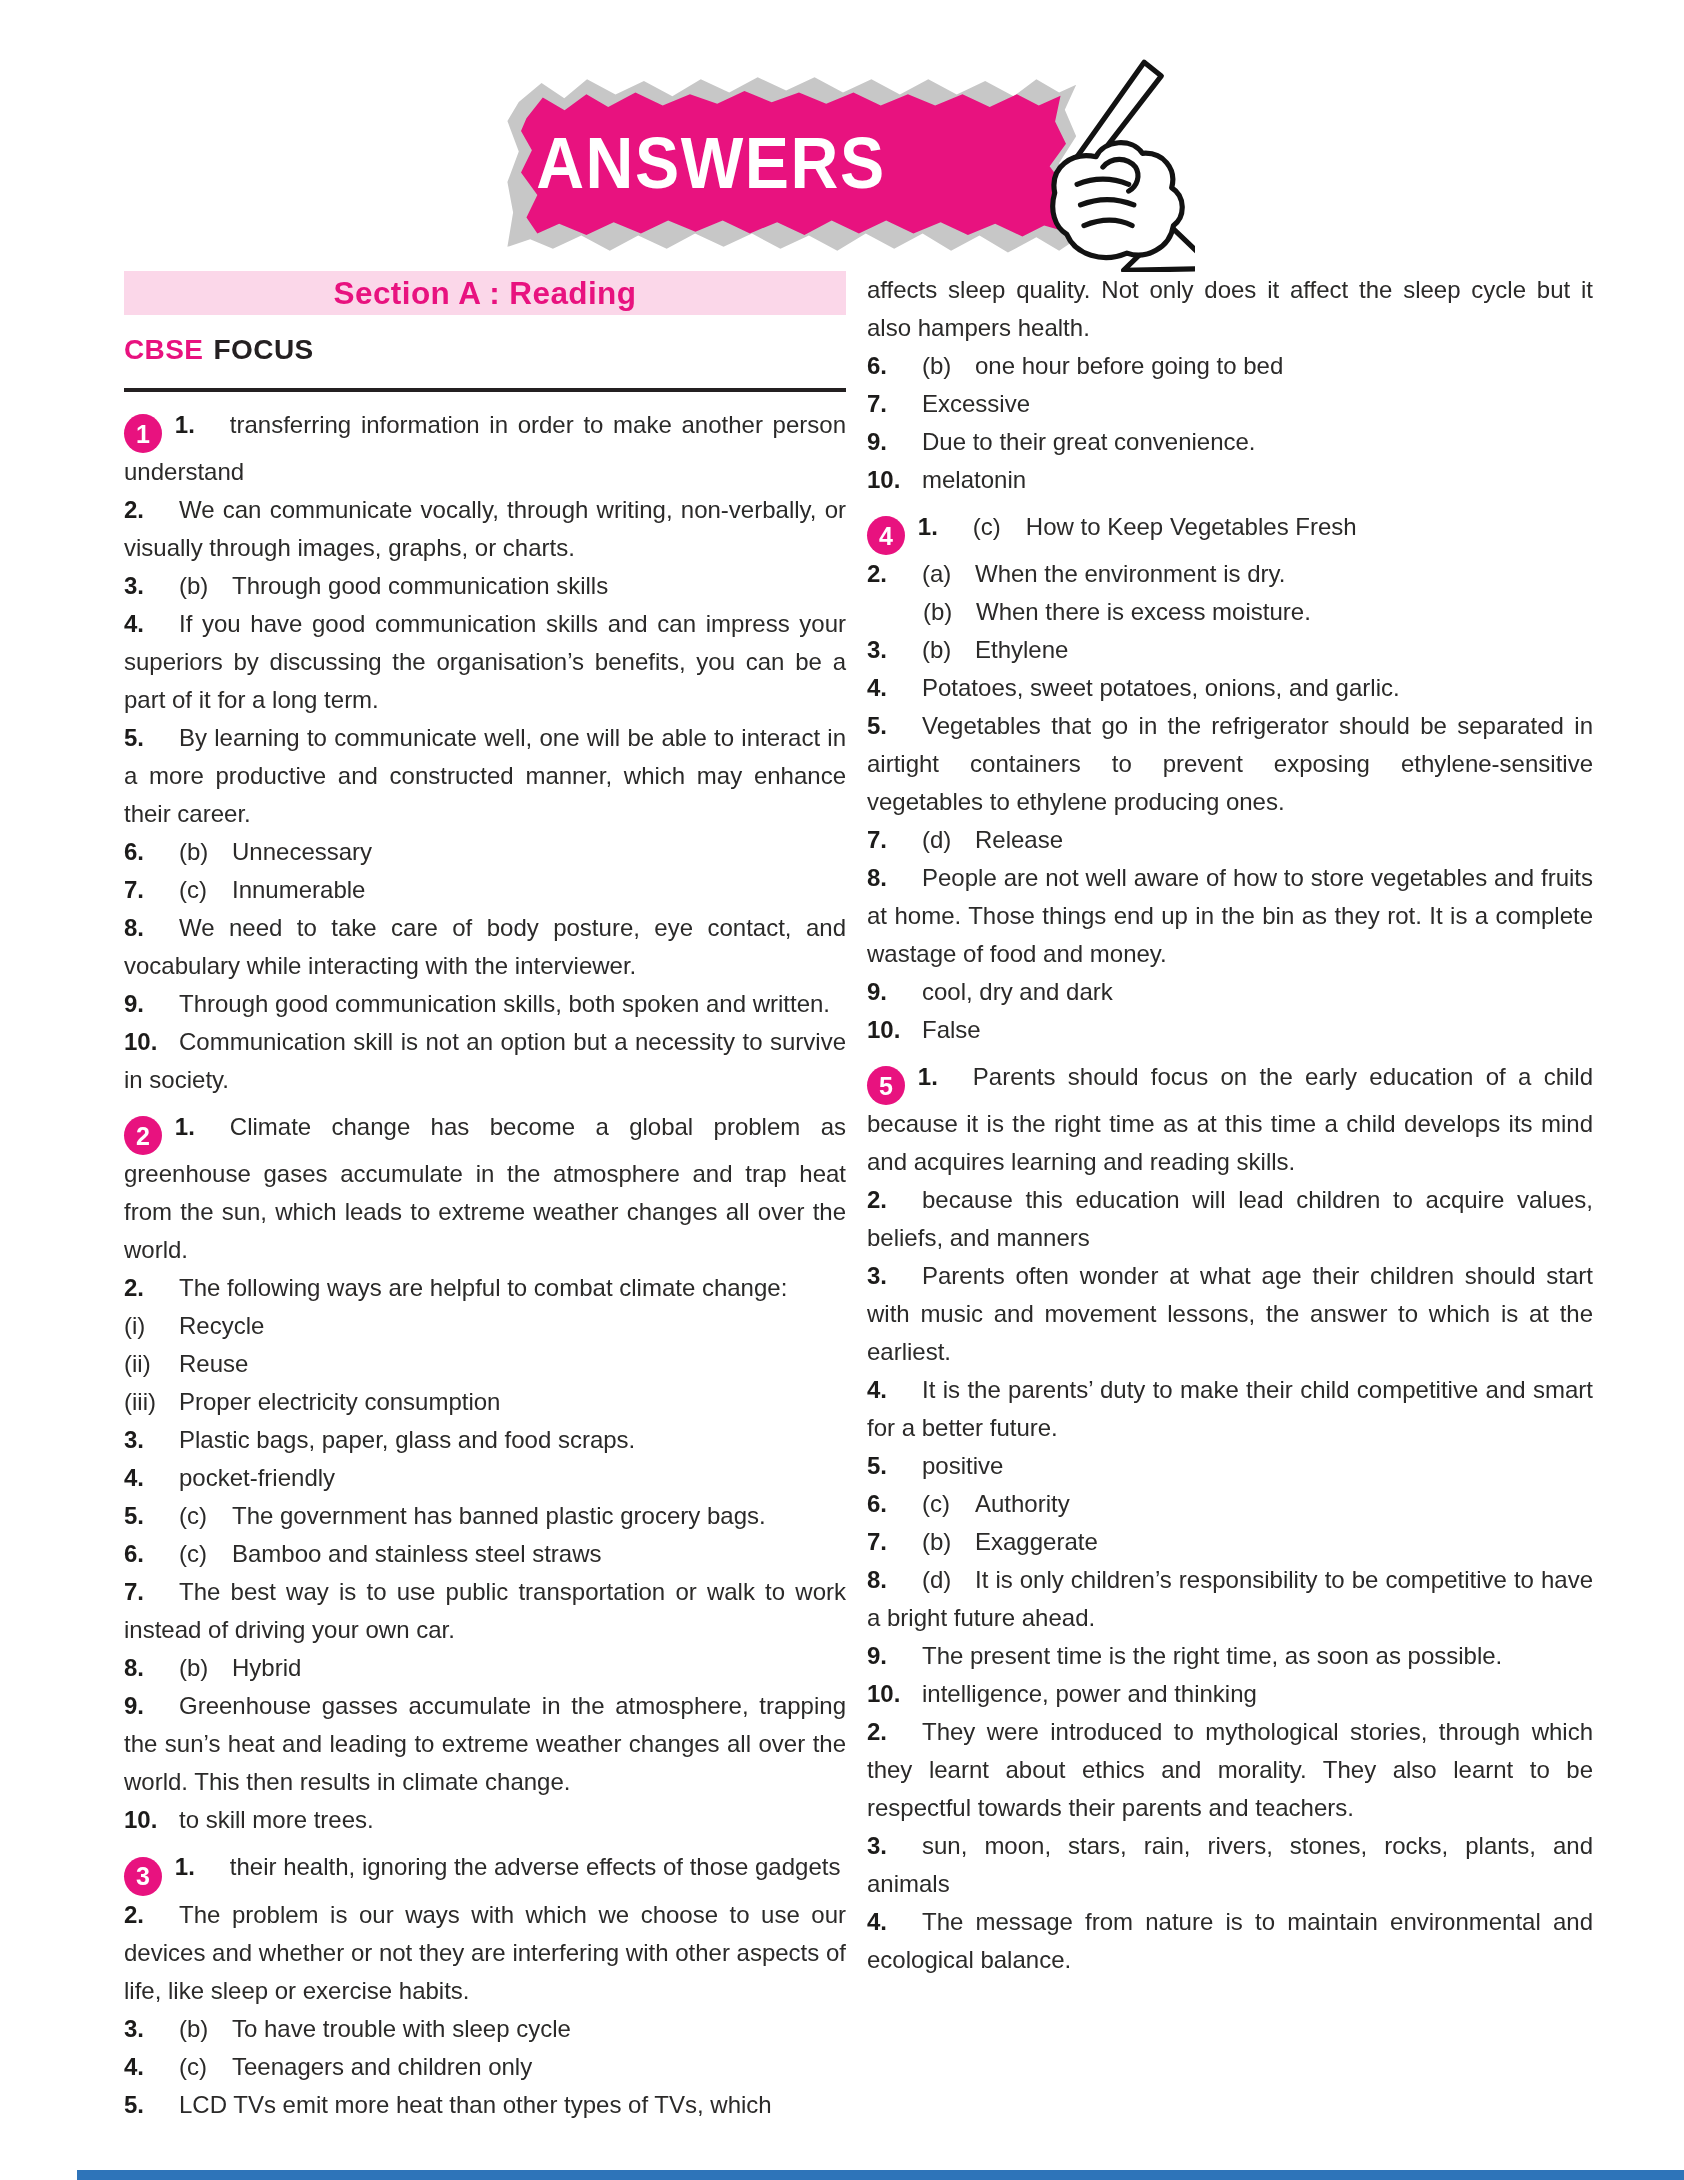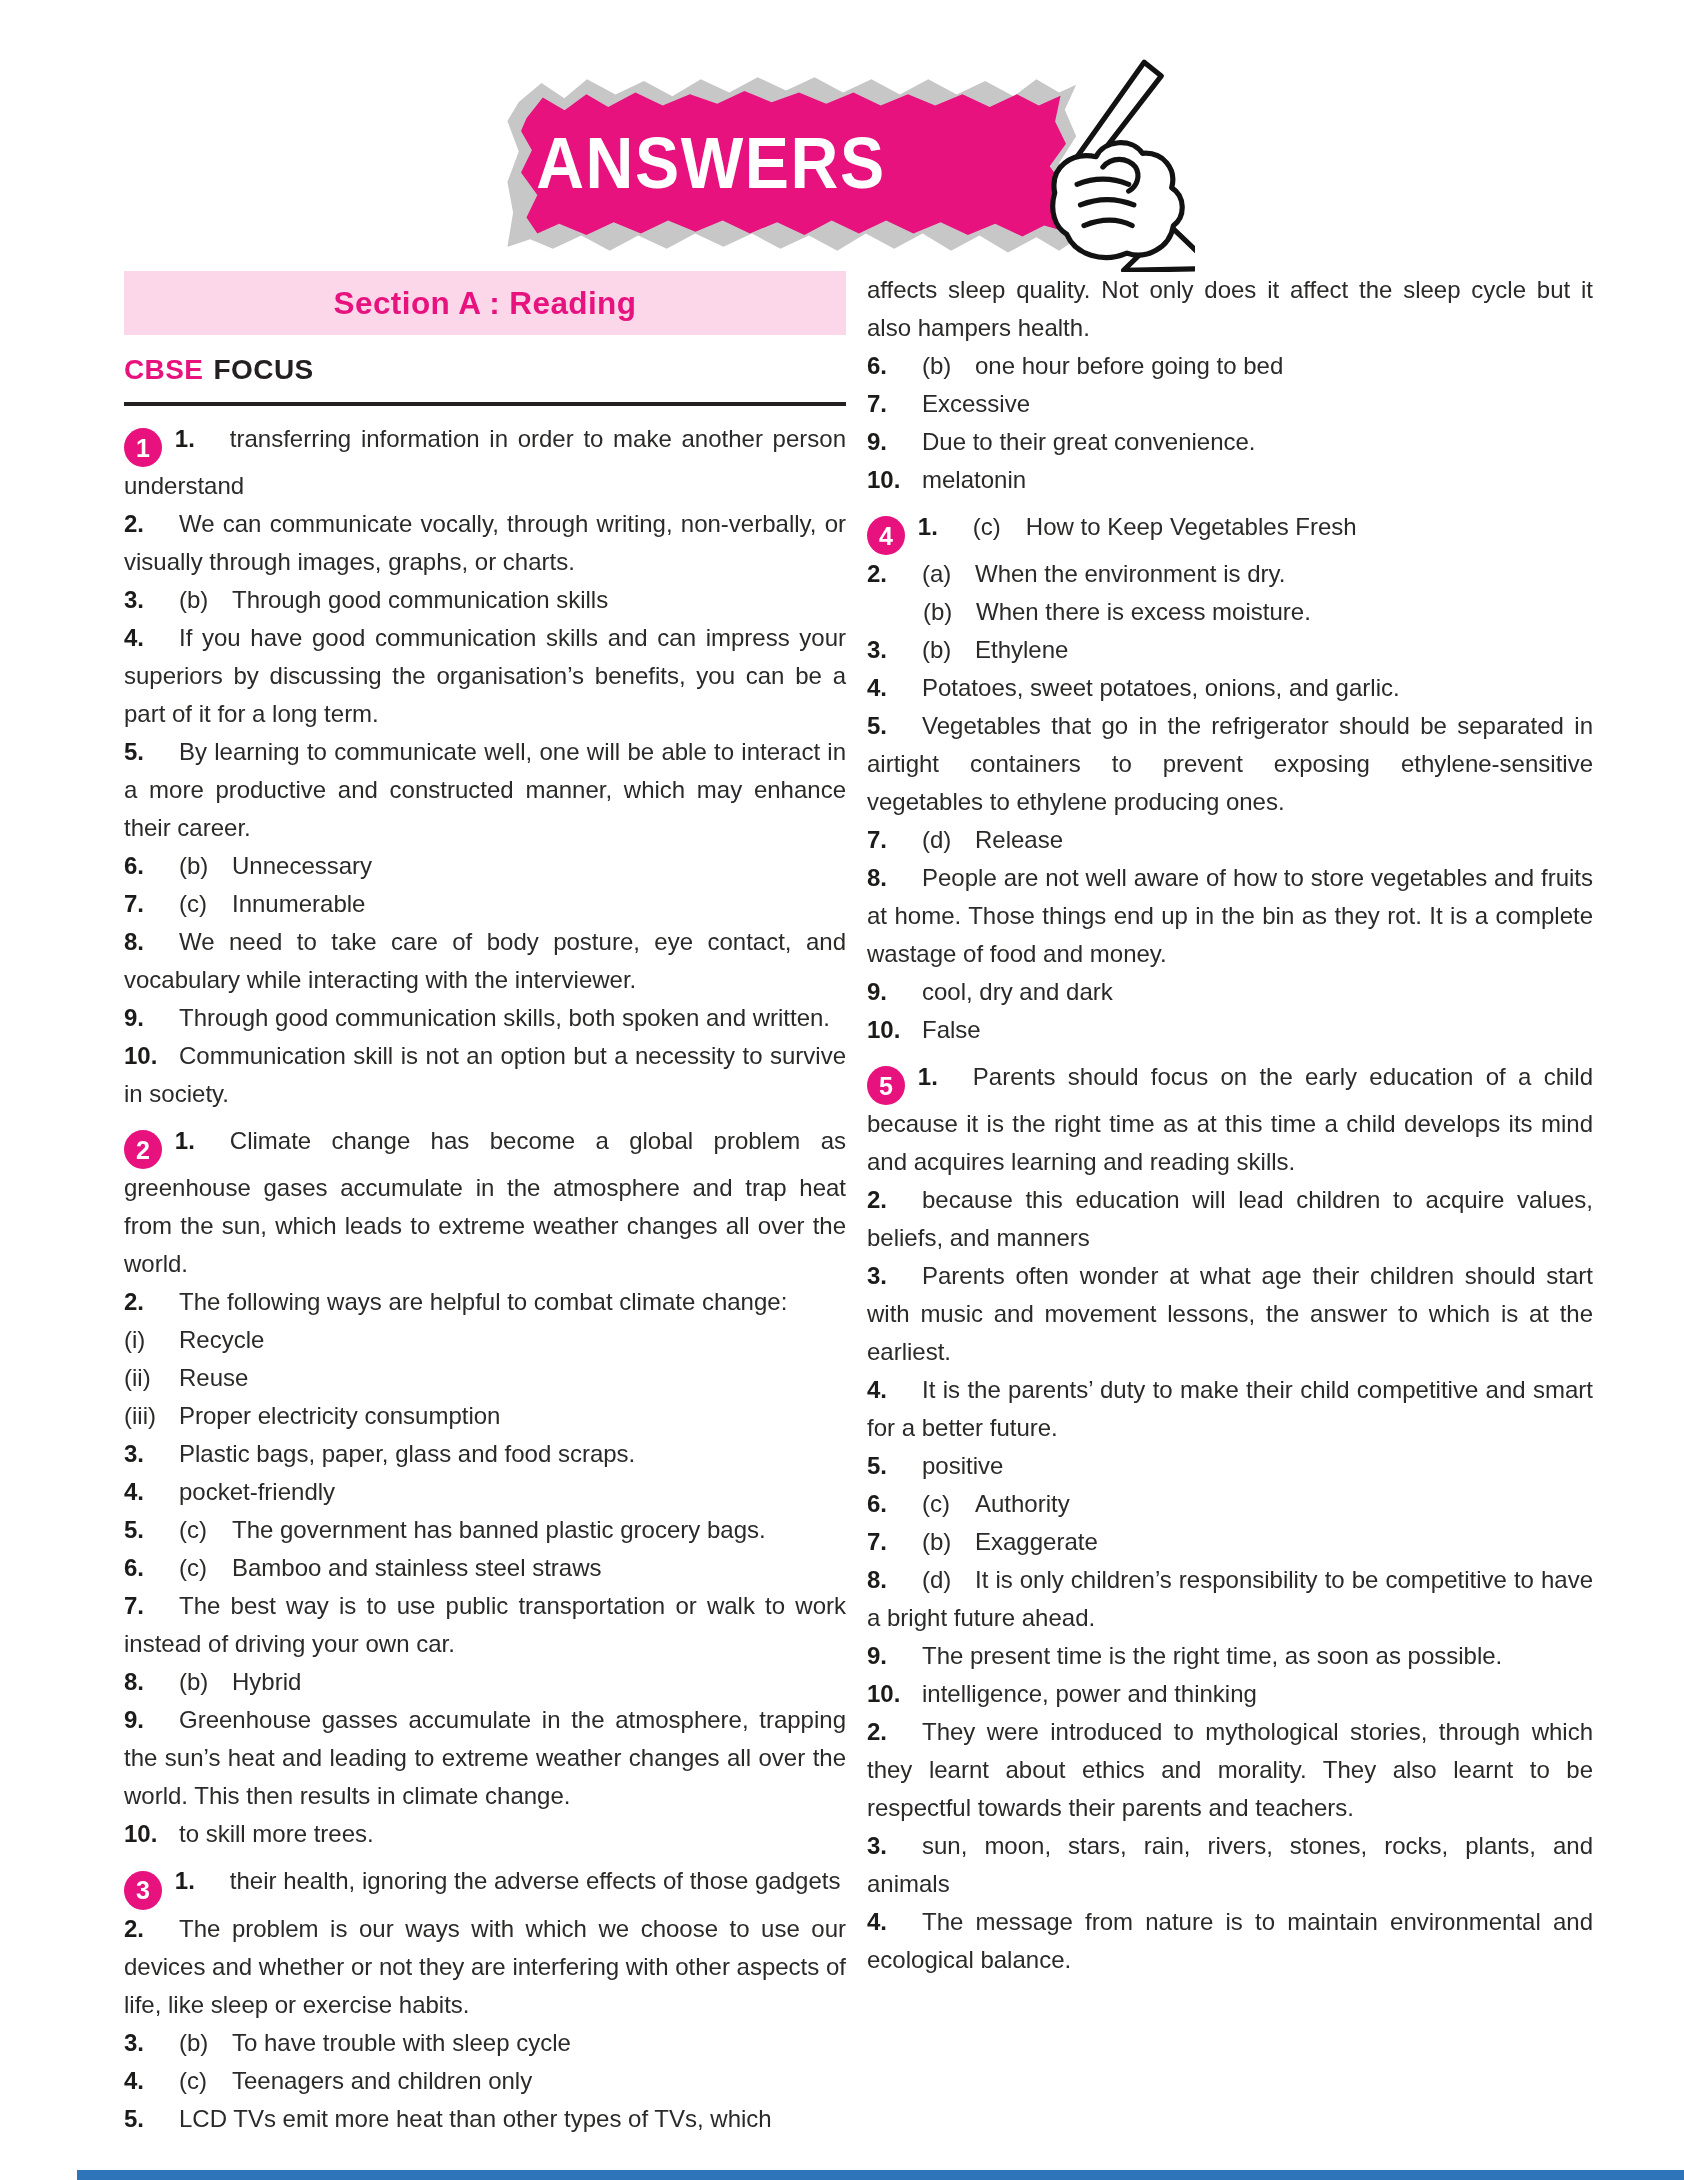--- a/index.html
+++ b/index.html
@@ -29,7 +29,7 @@
   .col-left{left:124px;width:722px;}
   .col-right{left:867px;width:726px;}
   .section-bar{
-    height:64px;background:var(--light-pink,#fbd7e9);
+    height:44px;background:var(--light-pink,#fbd7e9);
     display:flex;align-items:center;justify-content:center;margin-bottom:19px;
   }
   .section-title{color:var(--magenta,#e8127f);font-weight:bold;font-size:31.5px;letter-spacing:0.4px;}

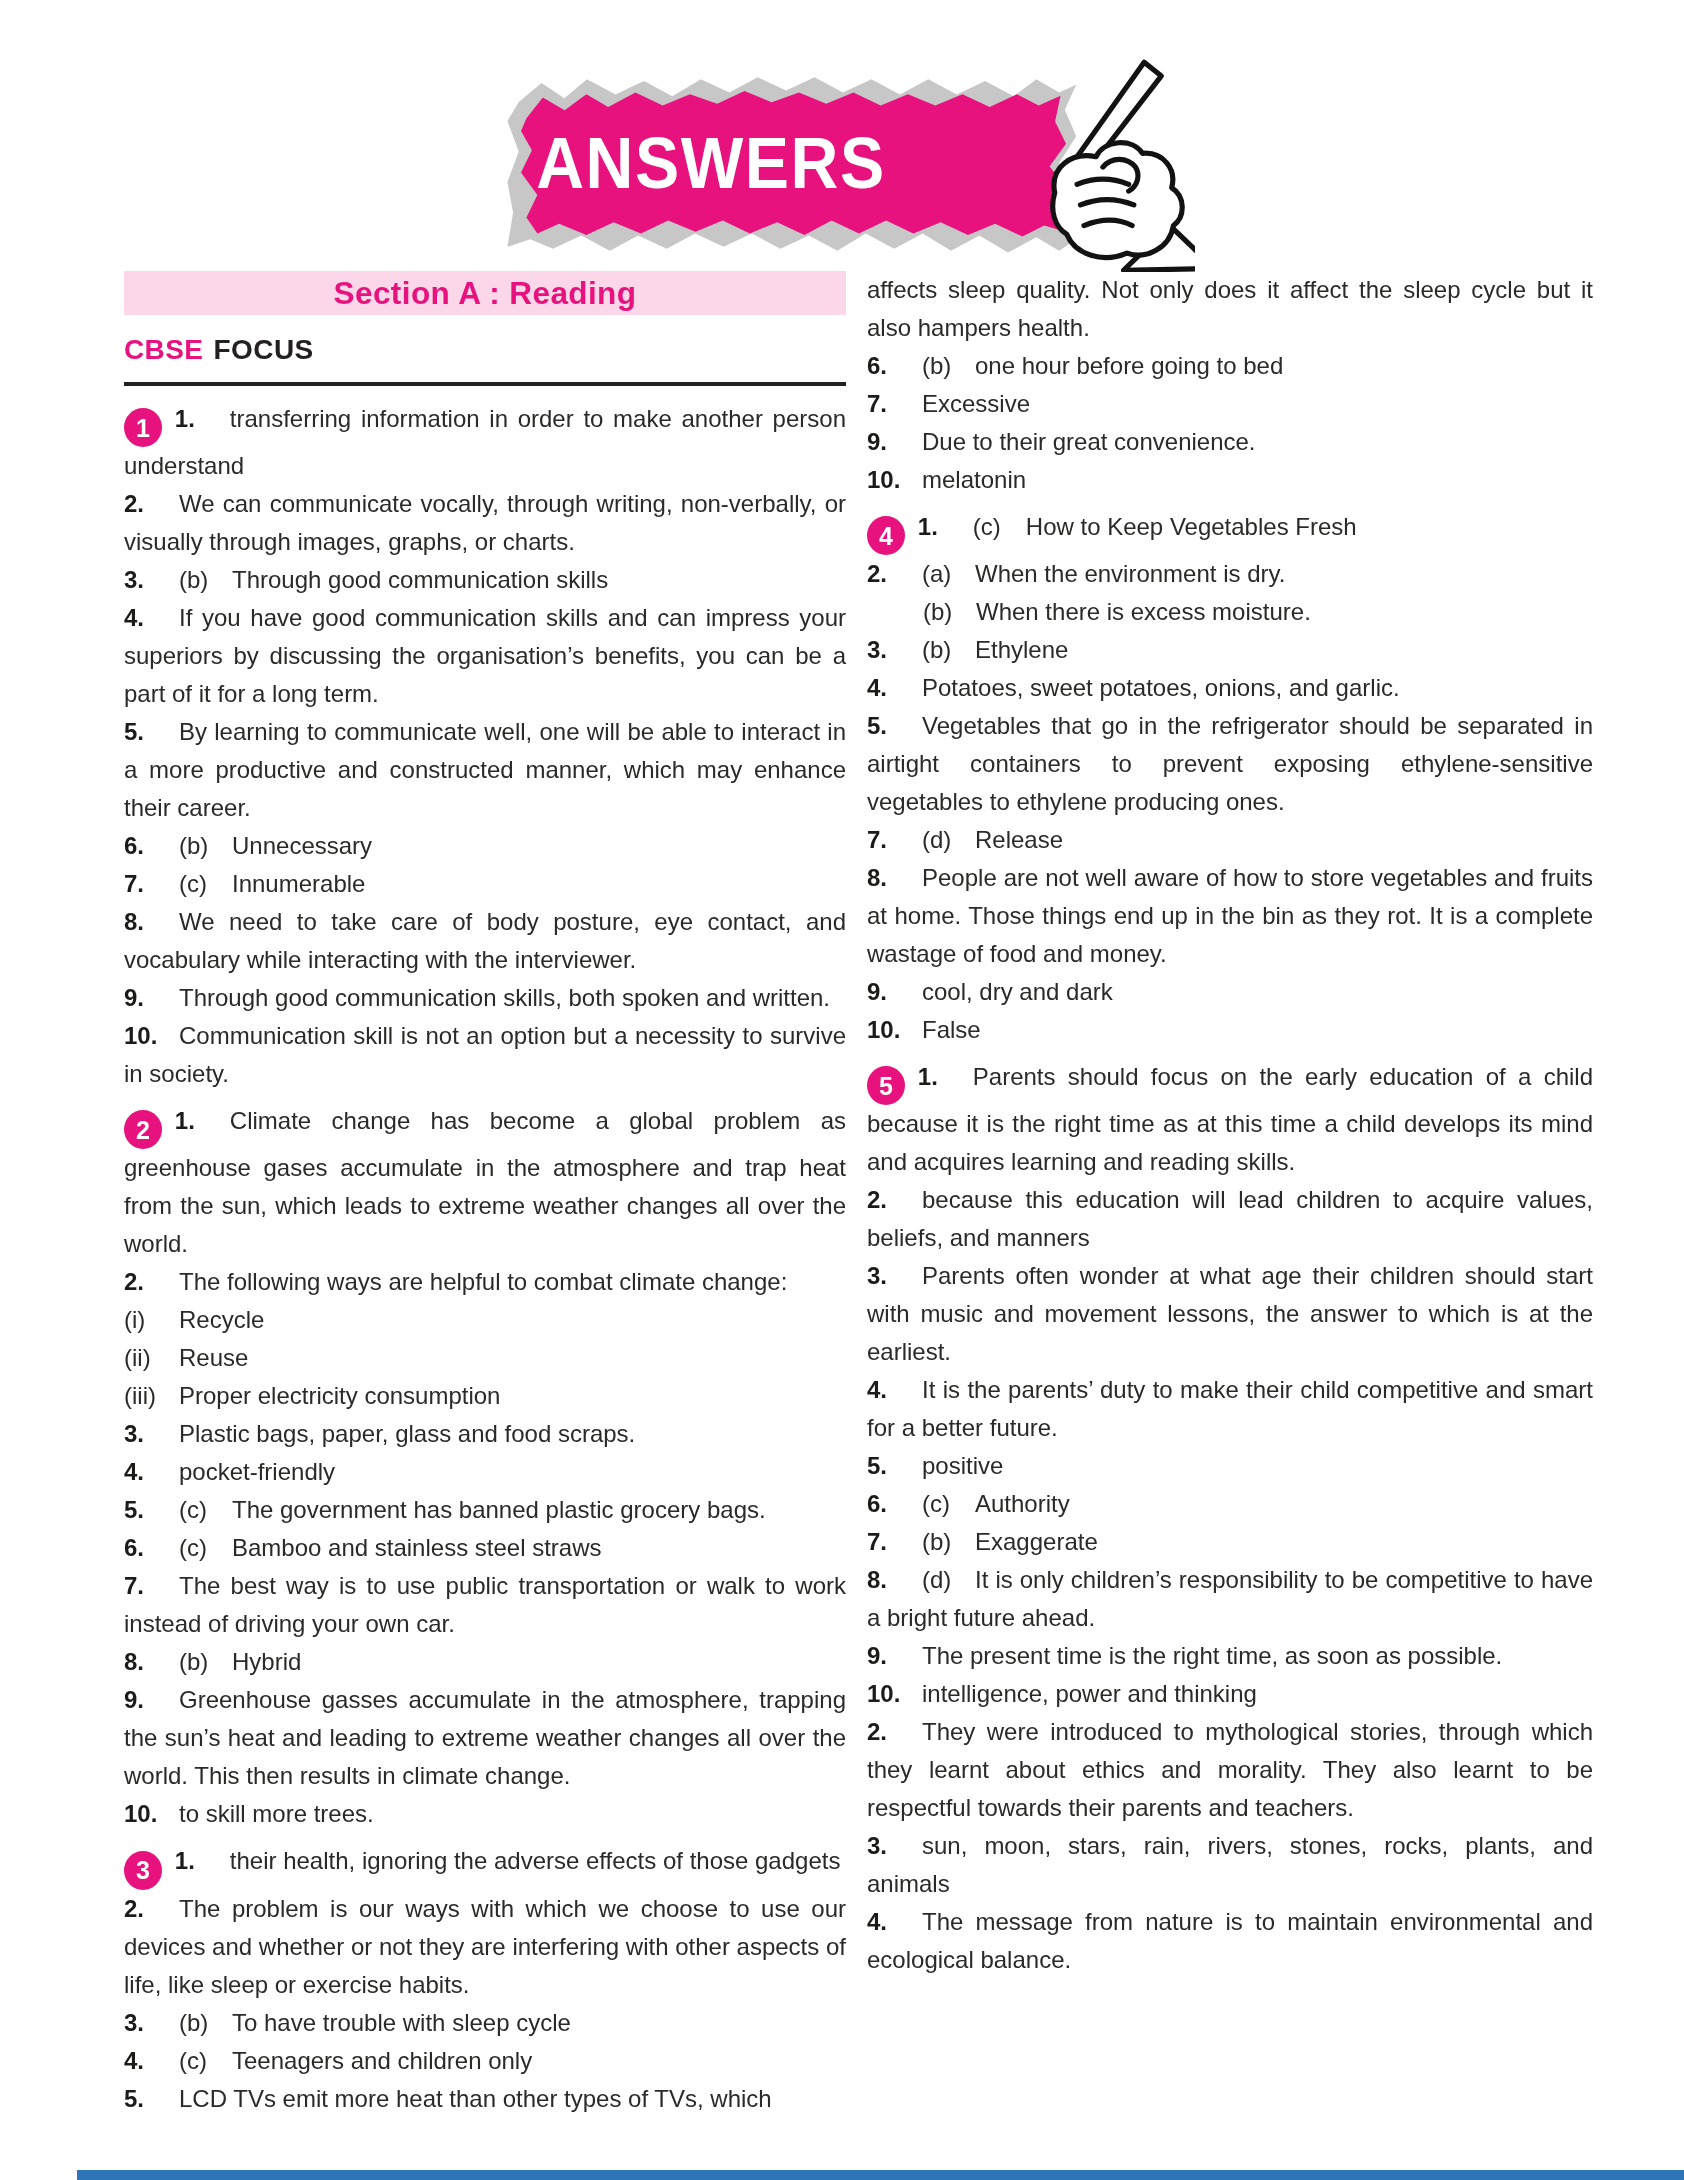--- a/index.html
+++ b/index.html
@@ -34,7 +34,7 @@
   }
   .section-title{color:var(--magenta,#e8127f);font-weight:bold;font-size:31.5px;letter-spacing:0.4px;}
   .focus-row{
-    border-bottom:4.3px solid #242021;padding-bottom:16px;margin-bottom:13.6px;
+    border-bottom:4.3px solid #242021;padding-bottom:22px;margin-bottom:13.6px;
     font-size:28px;font-weight:bold;letter-spacing:0.4px;
   }
   .focus-brand{color:var(--magenta,#e8127f);}

